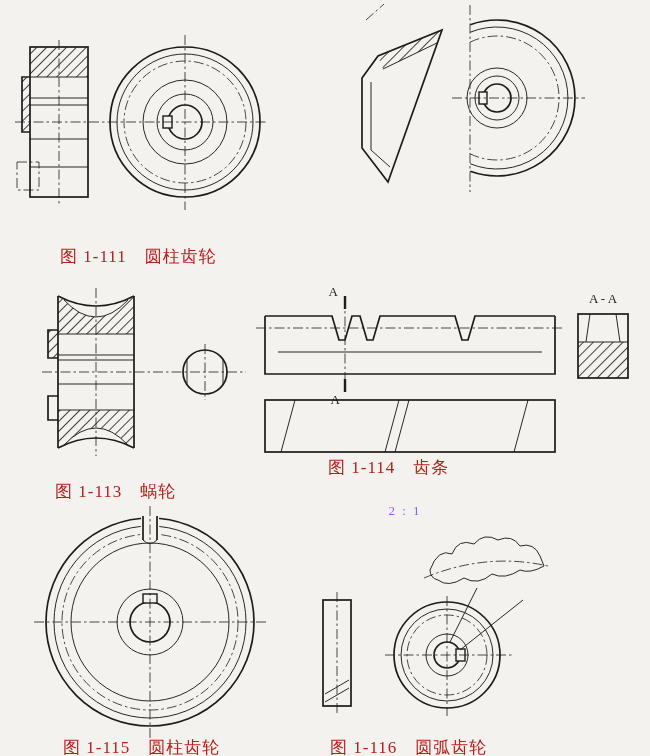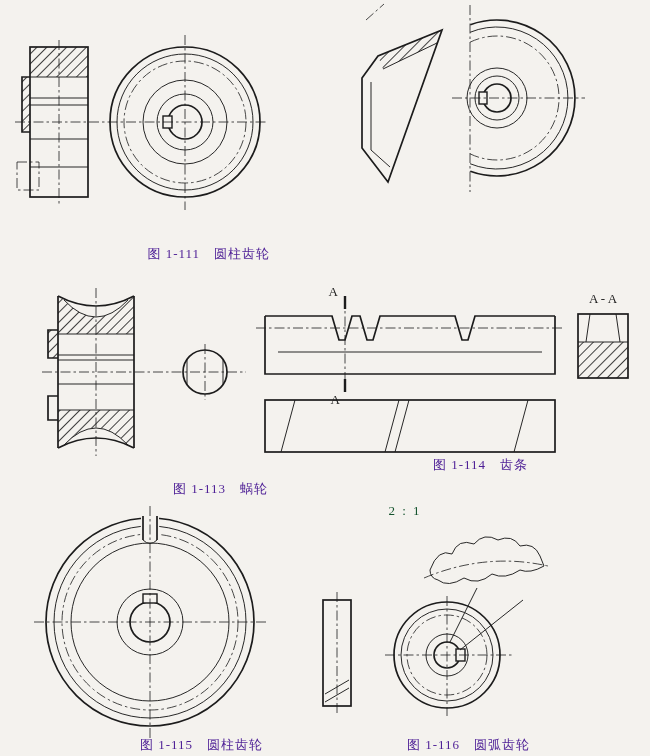--- a/index.html
+++ b/index.html
@@ -23,8 +23,8 @@
   }
   .caption{
     position:absolute;
-    font-size:13px;color:#4c1d95;
-    text-align:right;letter-spacing:1px;white-space:nowrap;
+    font-size:17px;color:#b91c1c;
+    text-align:left;letter-spacing:1px;white-space:nowrap;
   }
   .scale-note{
     position:absolute;

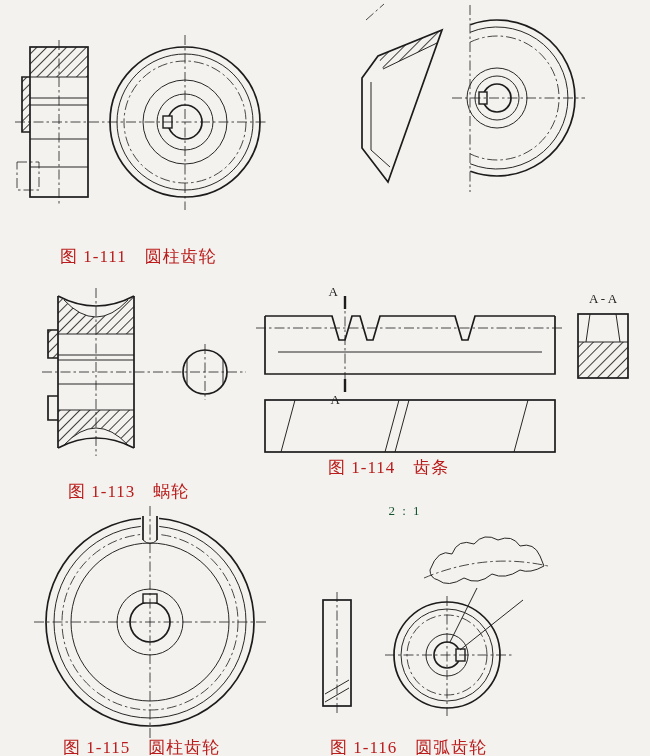--- a/index.html
+++ b/index.html
@@ -179,7 +179,7 @@
   </svg>
 
   <div class="caption" style="left:60px;top:245px;width:210px">图 1-111　圆柱齿轮</div>
-  <div class="caption" style="left:68px;top:480px;width:200px">图 1-113　蜗轮</div>
+  <div class="caption" style="left:55px;top:480px;width:200px">图 1-113　蜗轮</div>
   <div class="caption" style="left:328px;top:456px;width:200px">图 1-114　齿条</div>
   <div class="scale-note" style="left:355px;top:503px;width:100px">2 : 1</div>
   <div class="caption" style="left:63px;top:736px;width:200px">图 1-115　圆柱齿轮</div>

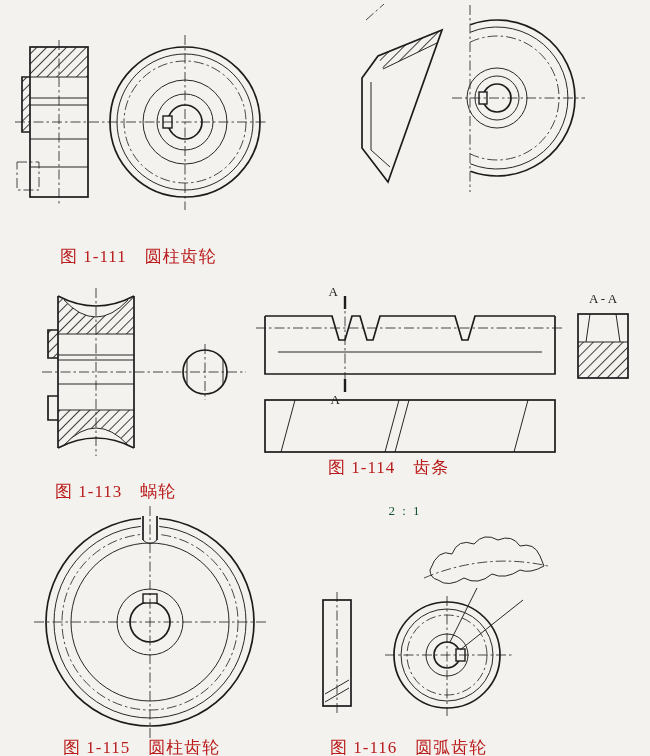--- a/index.html
+++ b/index.html
@@ -28,7 +28,7 @@
   }
   .scale-note{
     position:absolute;
-    font-size:13px;color:#14532d;
+    font-size:13px;color:#8b5cf6;
     text-align:center;letter-spacing:2px;white-space:nowrap;
   }
 </style>

